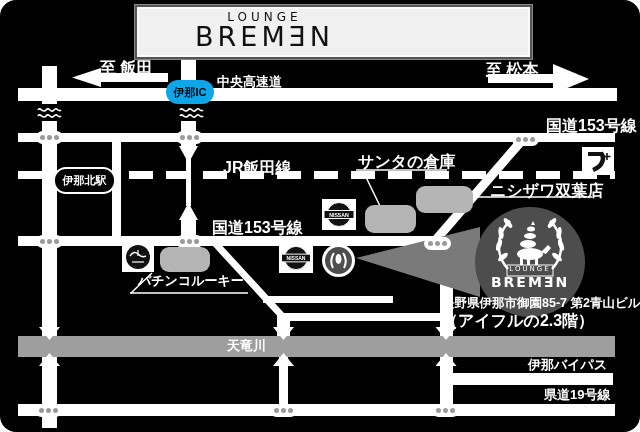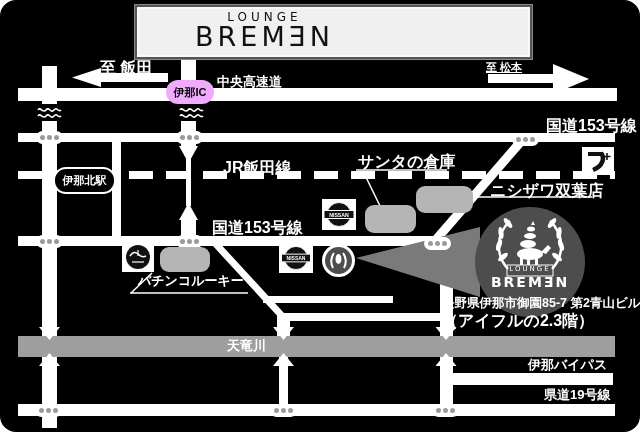--- a/index.html
+++ b/index.html
@@ -236,7 +236,7 @@
 
   <div class="label" style="left:100px;top:59px;">至 飯田</div>
   <div class="label" style="left:217px;top:75px;font-size:13px;">中央高速道</div>
-  <div class="label" style="left:486px;top:61px;font-size:11px;text-decoration:underline;">至 松本</div>
+  <div class="label" style="left:486px;top:61px;font-size:16px;text-decoration:underline;">至 松本</div>
   <div class="label" style="left:546px;top:117px;">国道153号線</div>
   <div class="label" style="left:223px;top:159px;">JR飯田線</div>
   <div class="label" style="left:212px;top:219px;">国道153号線</div>

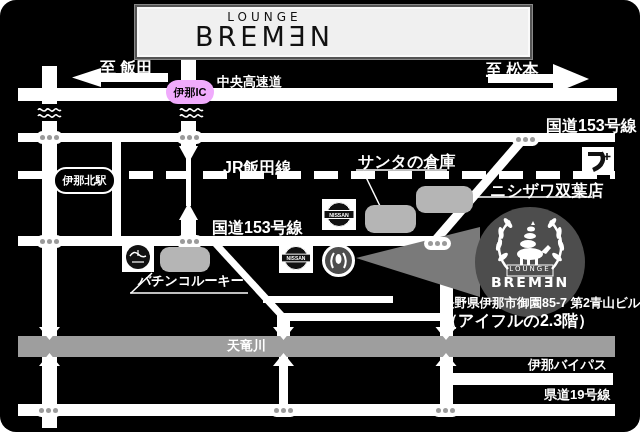--- a/index.html
+++ b/index.html
@@ -196,7 +196,7 @@
   </div>
 
   <div class="capsule" style="left:53px;top:167px;width:59px;height:23px;background:#000;border:2px solid #fff;color:#fff;text-align:center;">伊那北駅</div>
-  <div class="capsule" style="left:166px;top:80px;width:48px;height:24px;background:#f0abfc;color:#000;">伊那IC</div>
+  <div class="capsule" style="left:166px;top:80px;width:48px;height:24px;background:#0ea5e9;color:#000;">伊那IC</div>
 
   <div id="marker">
     <svg width="27" height="27" viewBox="0 0 27 27">

